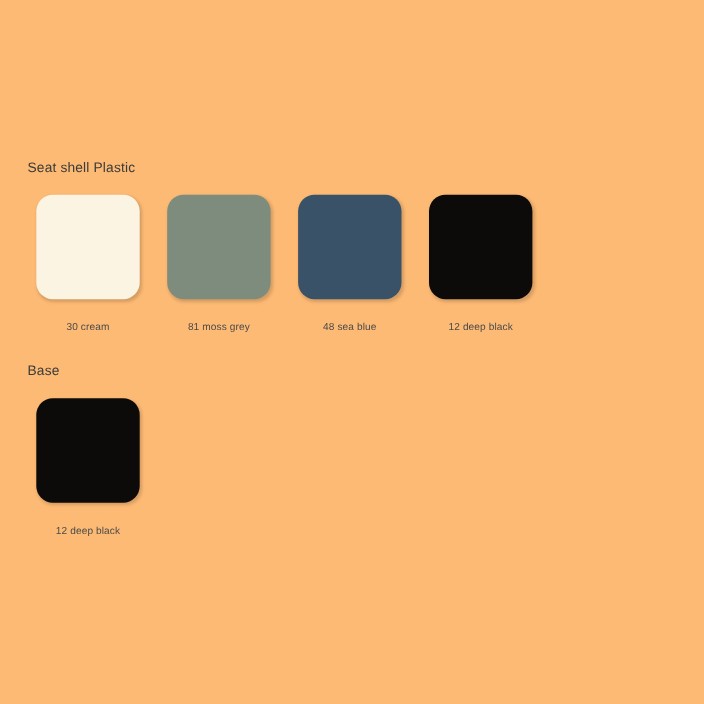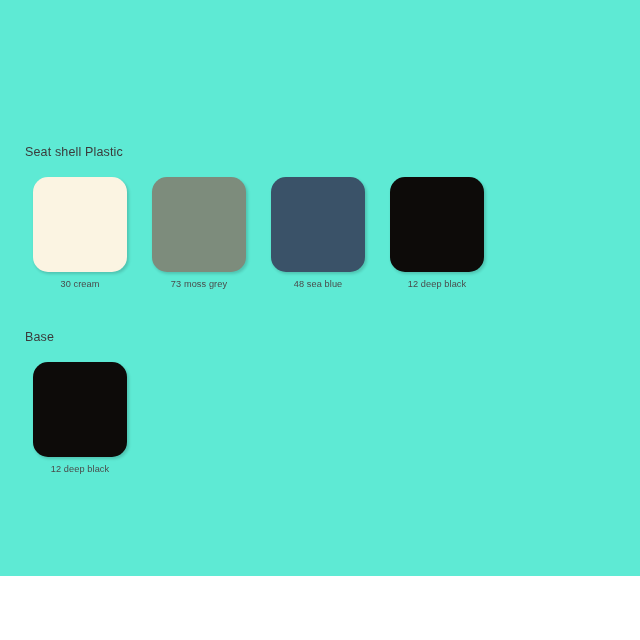--- a/index.html
+++ b/index.html
@@ -22,8 +22,8 @@
     left: 0;
     top: 0;
     width: 640px;
-    height: 576px;
-    background: #5eead4;
+    height: 640px;
+    background: #fdba74;
   }
 
   

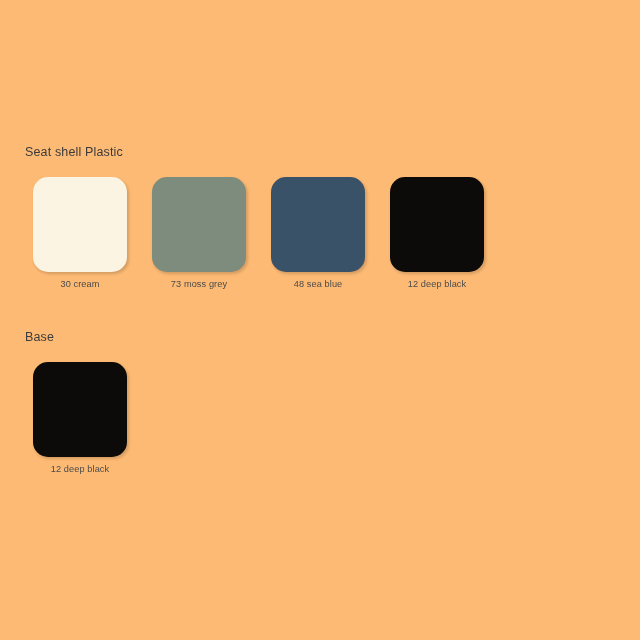--- a/index.html
+++ b/index.html
@@ -72,7 +72,7 @@
   }
 
   .swatch-label {
-    margin-top: 6px;
+    margin-top: 19px;
     font-size: 9.2px;
     line-height: 12px;
     color: #4a4a4a;

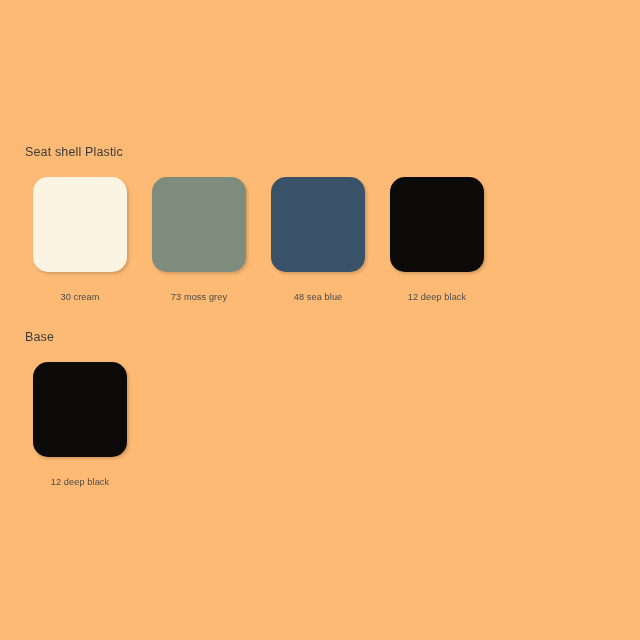--- a/index.html
+++ b/index.html
@@ -98,7 +98,7 @@
 
       <div class="swatch-cell">
         <div class="swatch-chip" style="background: rgb(125, 140, 124);"></div>
-        <div class="swatch-label">73 moss grey</div>
+        <div class="swatch-label">81 moss grey</div>
       </div>
 
       <div class="swatch-cell">

